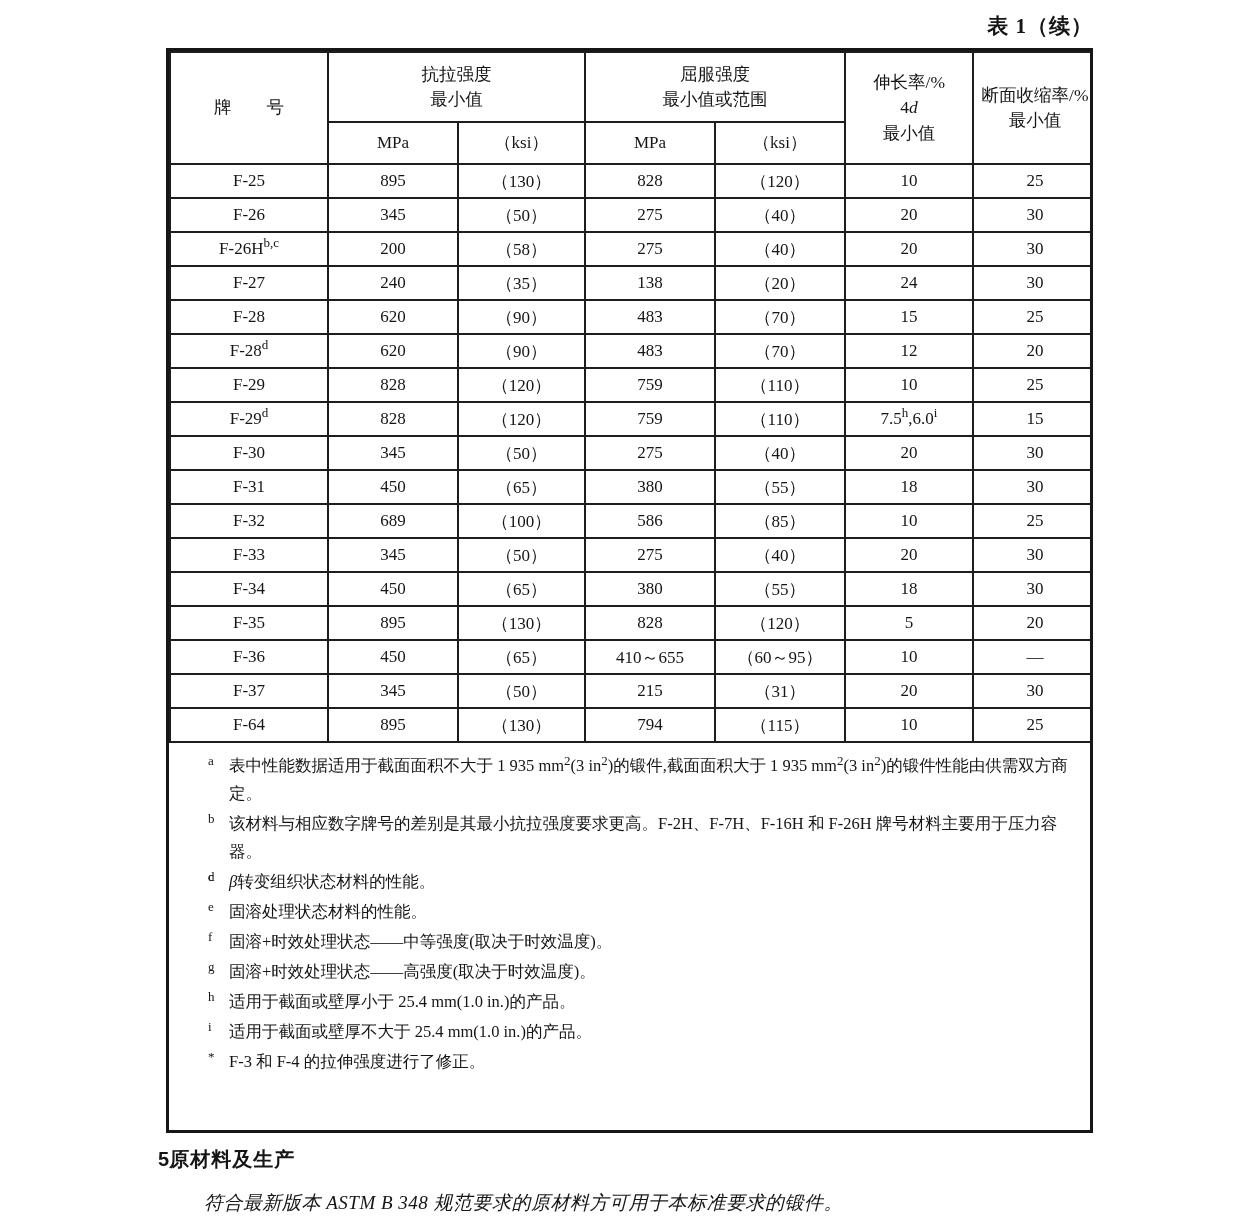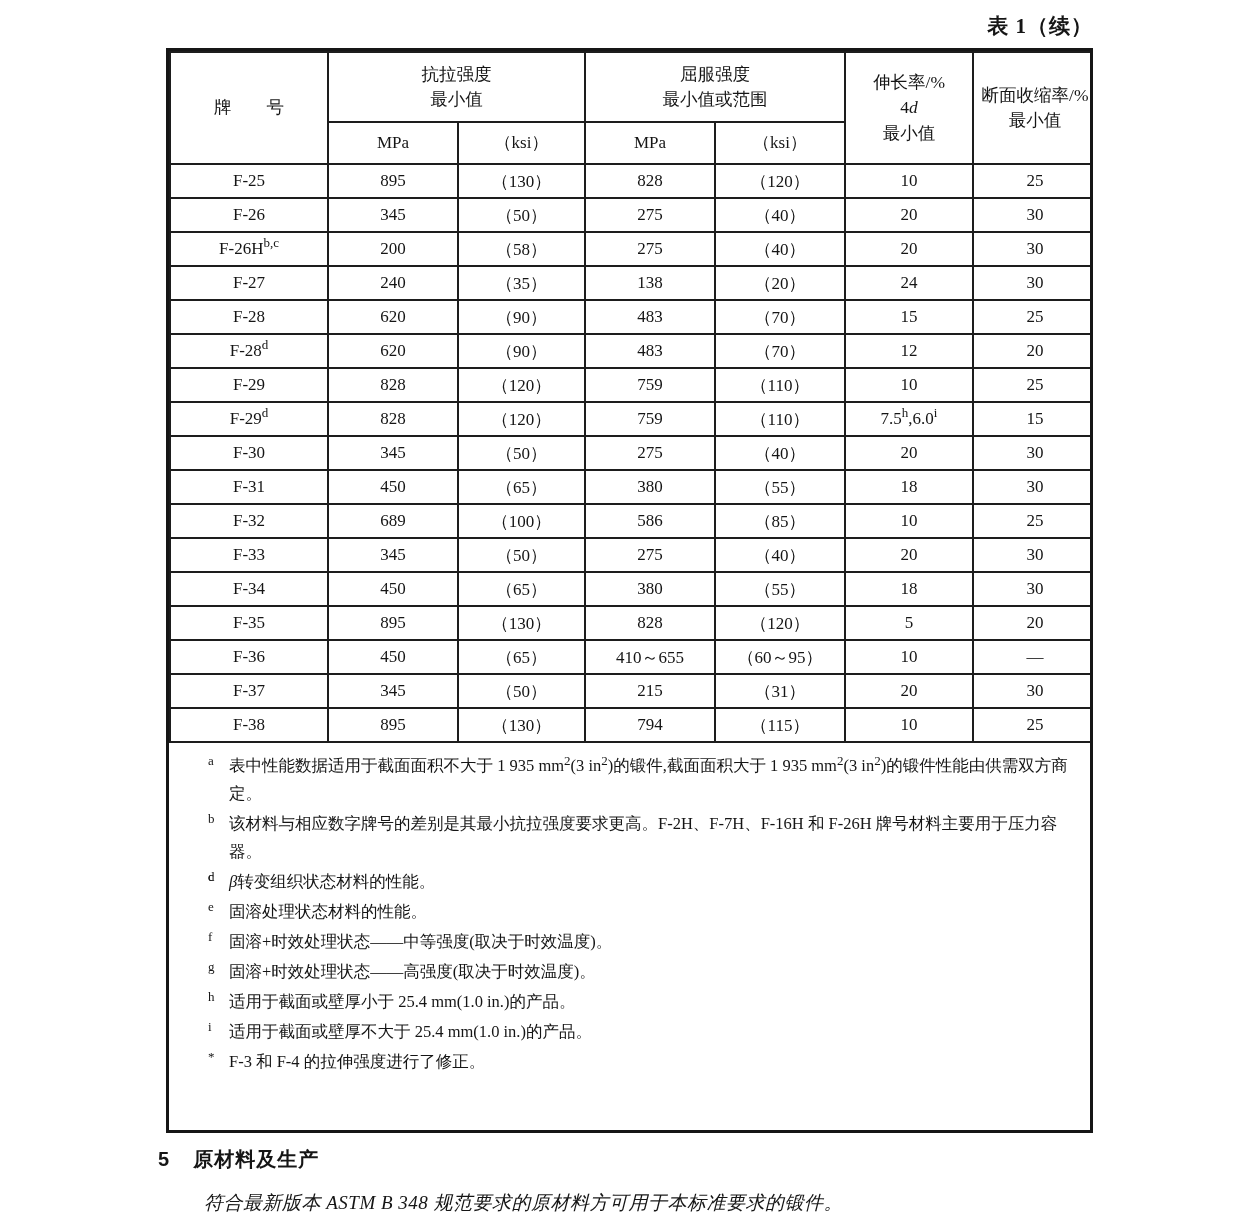--- a/index.html
+++ b/index.html
@@ -240,7 +240,7 @@
           <td>30</td>
         </tr>
         <tr>
-          <td>F-38</td>
+          <td>F-64</td>
           <td>895</td>
           <td>（130）</td>
           <td>794</td>

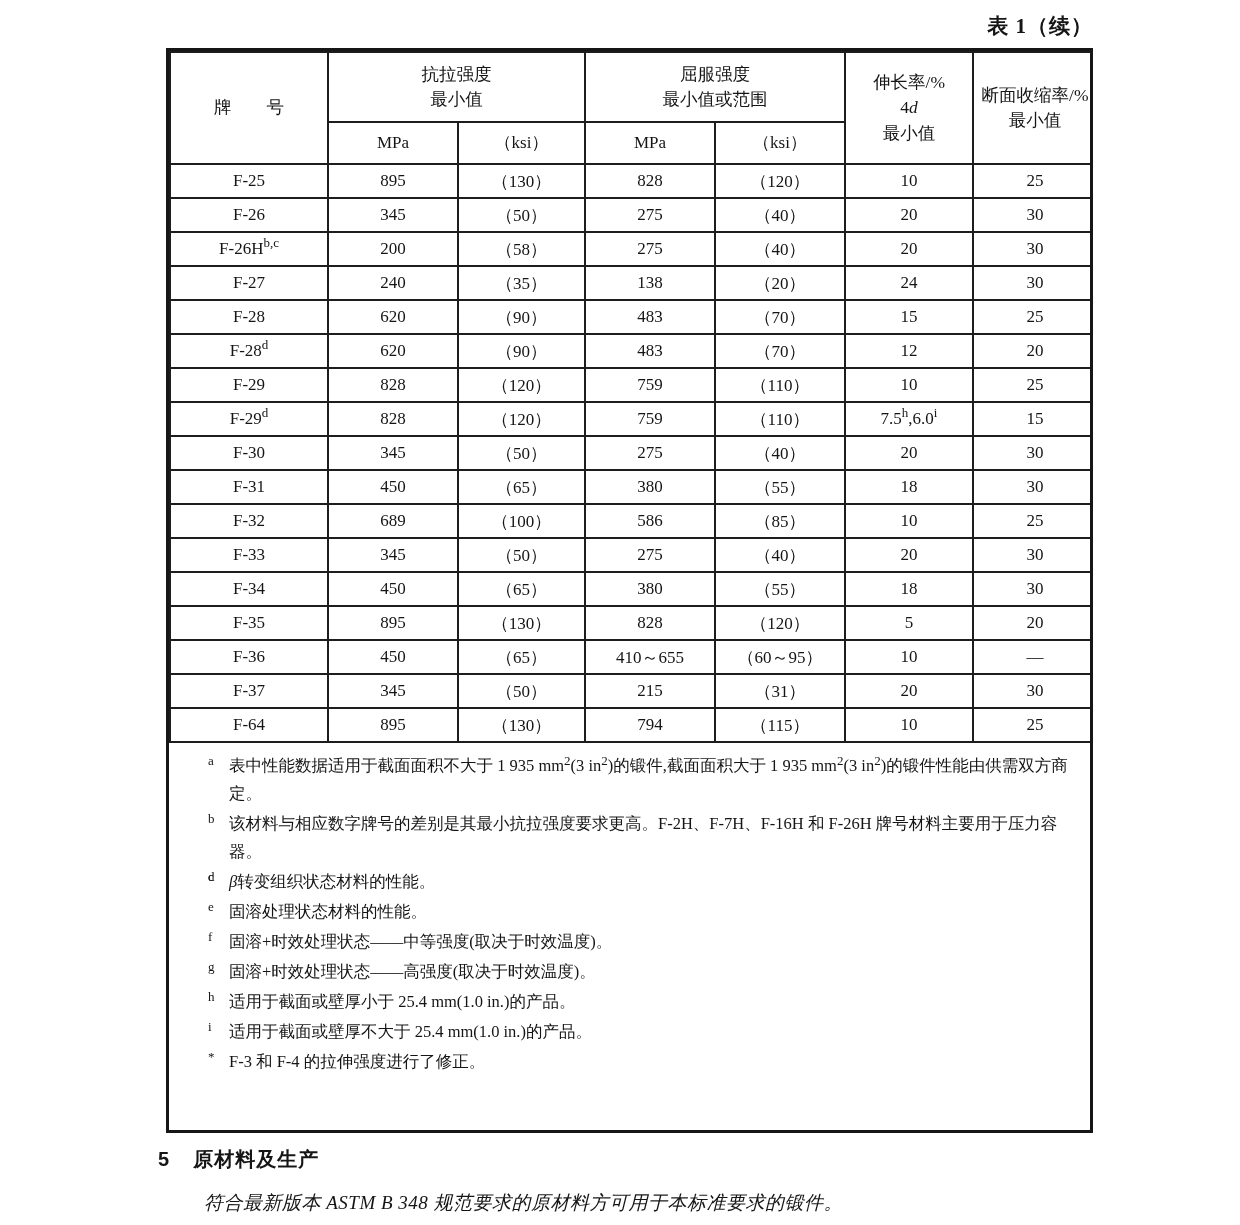--- a/index.html
+++ b/index.html
@@ -43,7 +43,7 @@
     font-size: 20px; font-weight: bold;
     font-family: "Liberation Sans", "DejaVu Sans", sans-serif;
   }
-  .section-heading .sec-title { margin-left: 24px; letter-spacing: 1px; }
+  .section-heading .sec-title { letter-spacing: 1px; }
   .section-body {
     position: absolute; left: 204px; top: 1190px;
     font-size: 19px; letter-spacing: 0.5px; font-style: italic;

